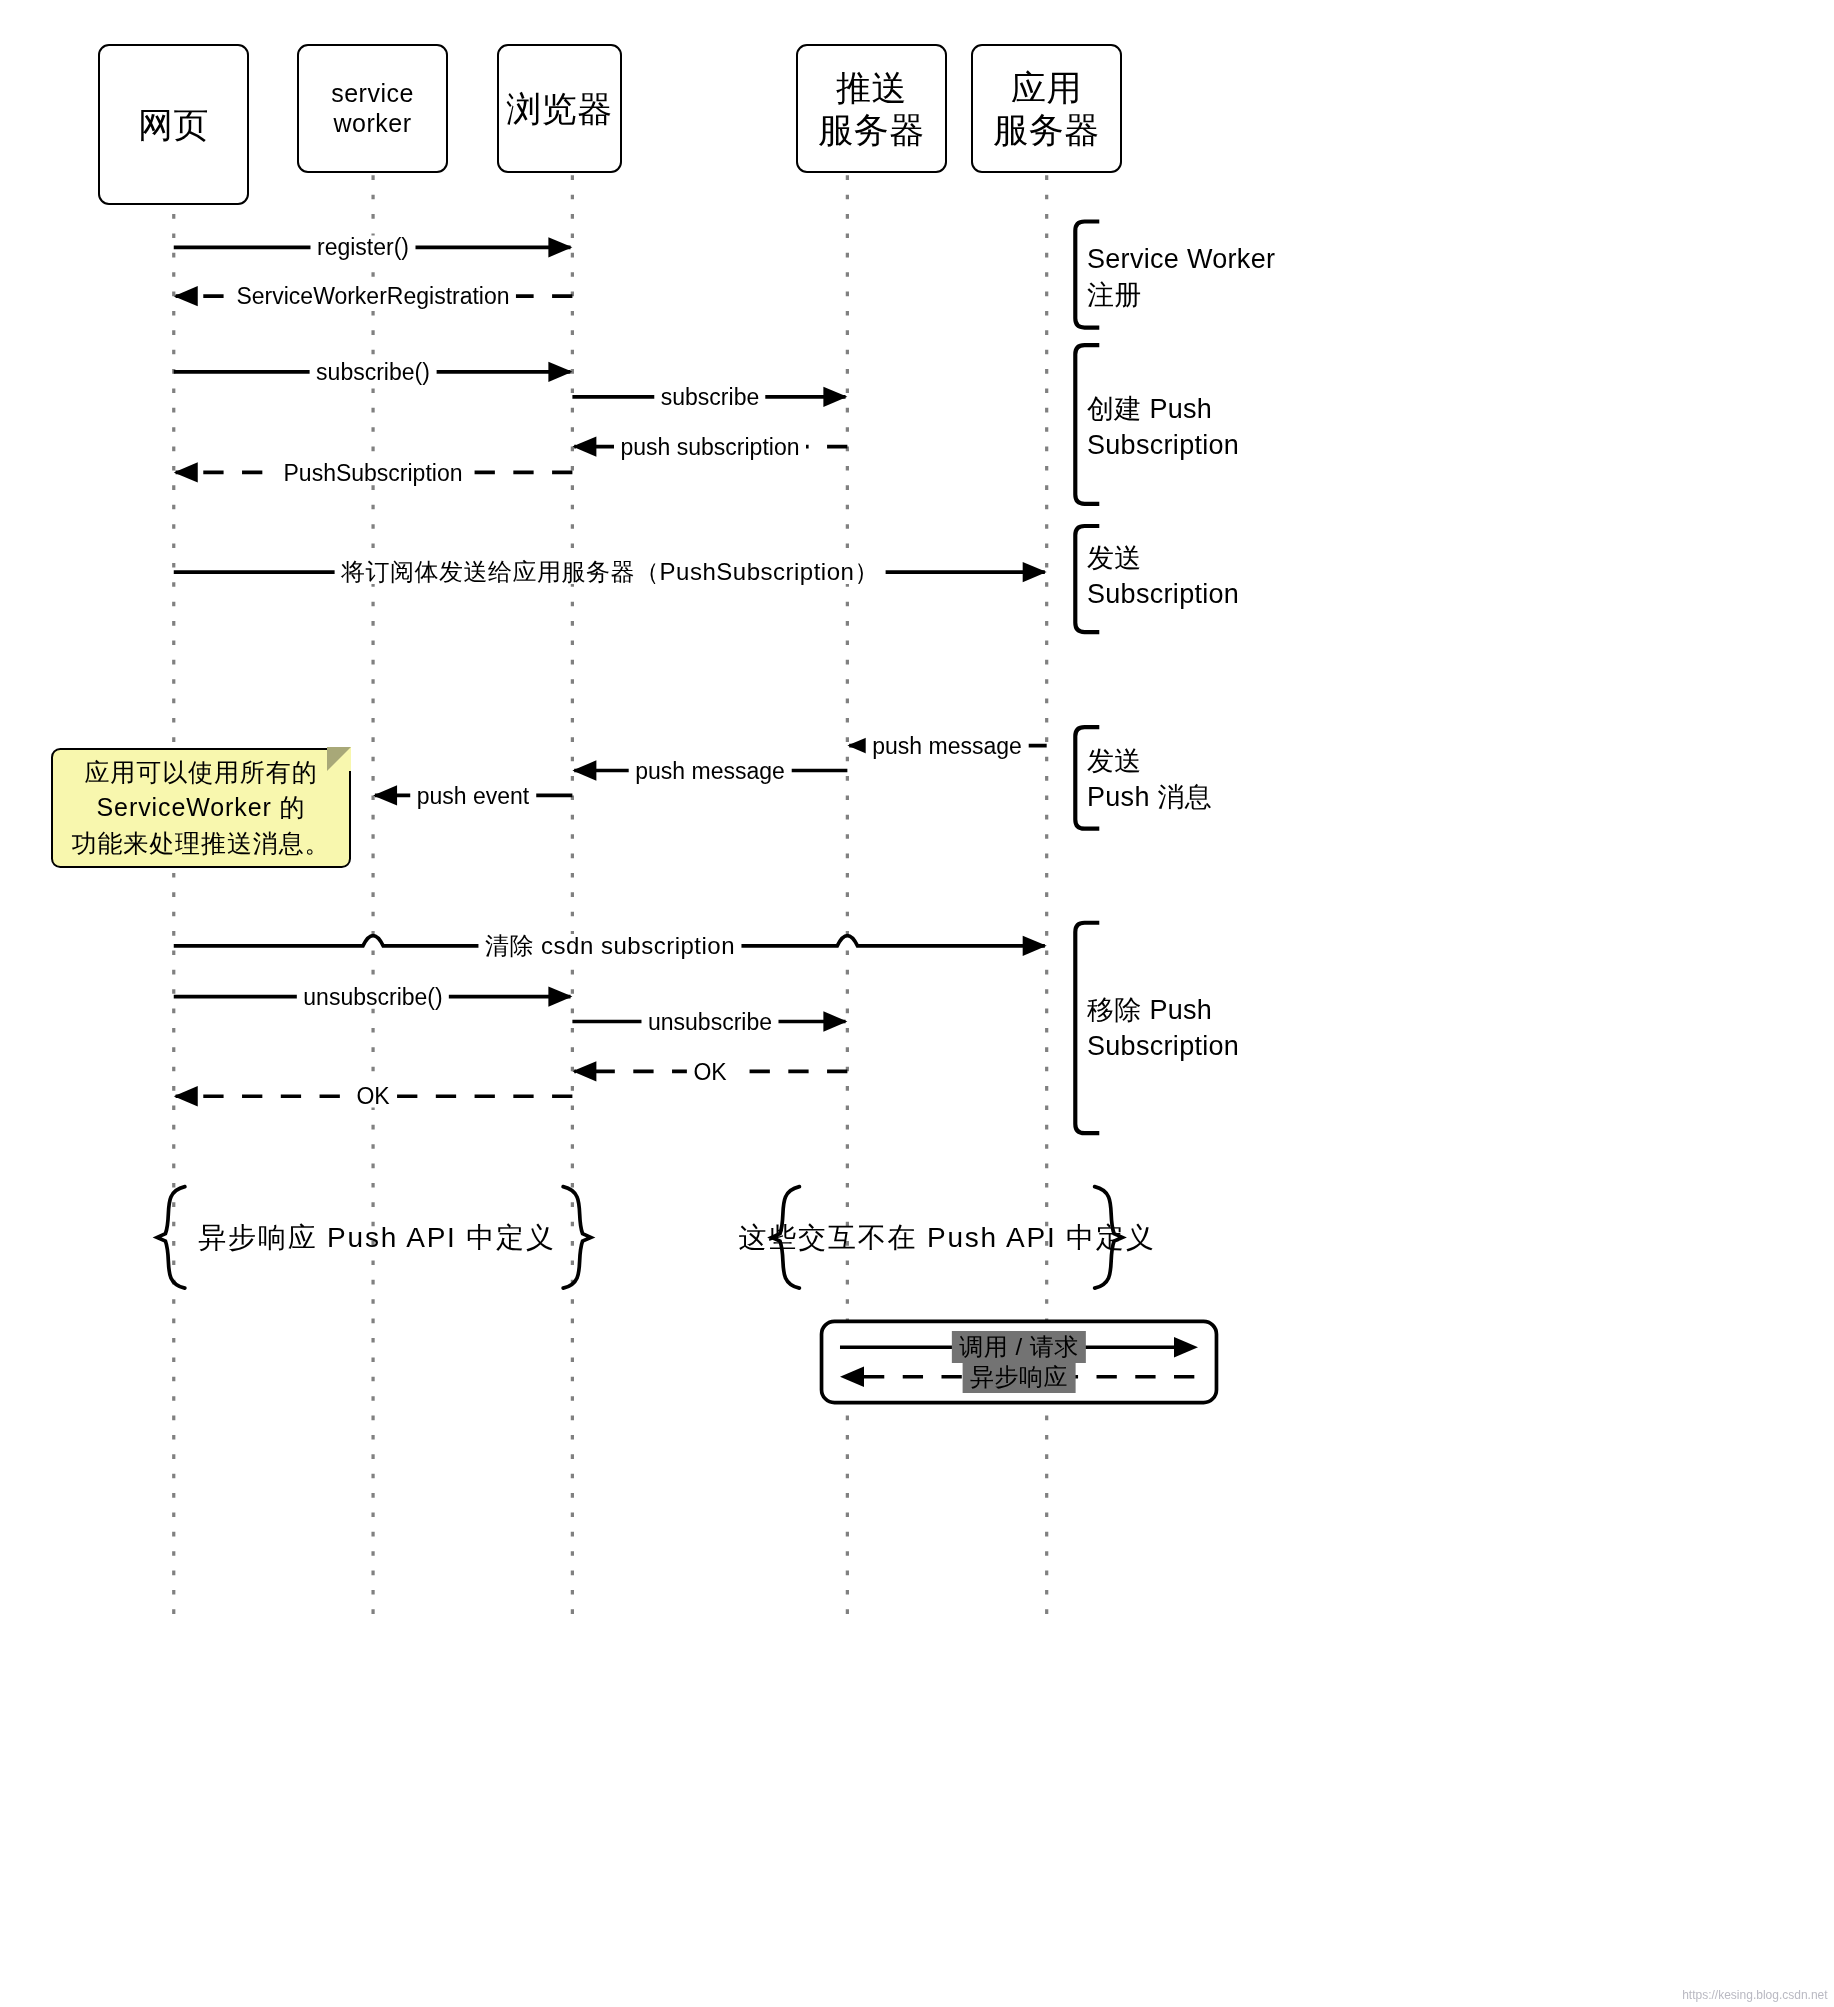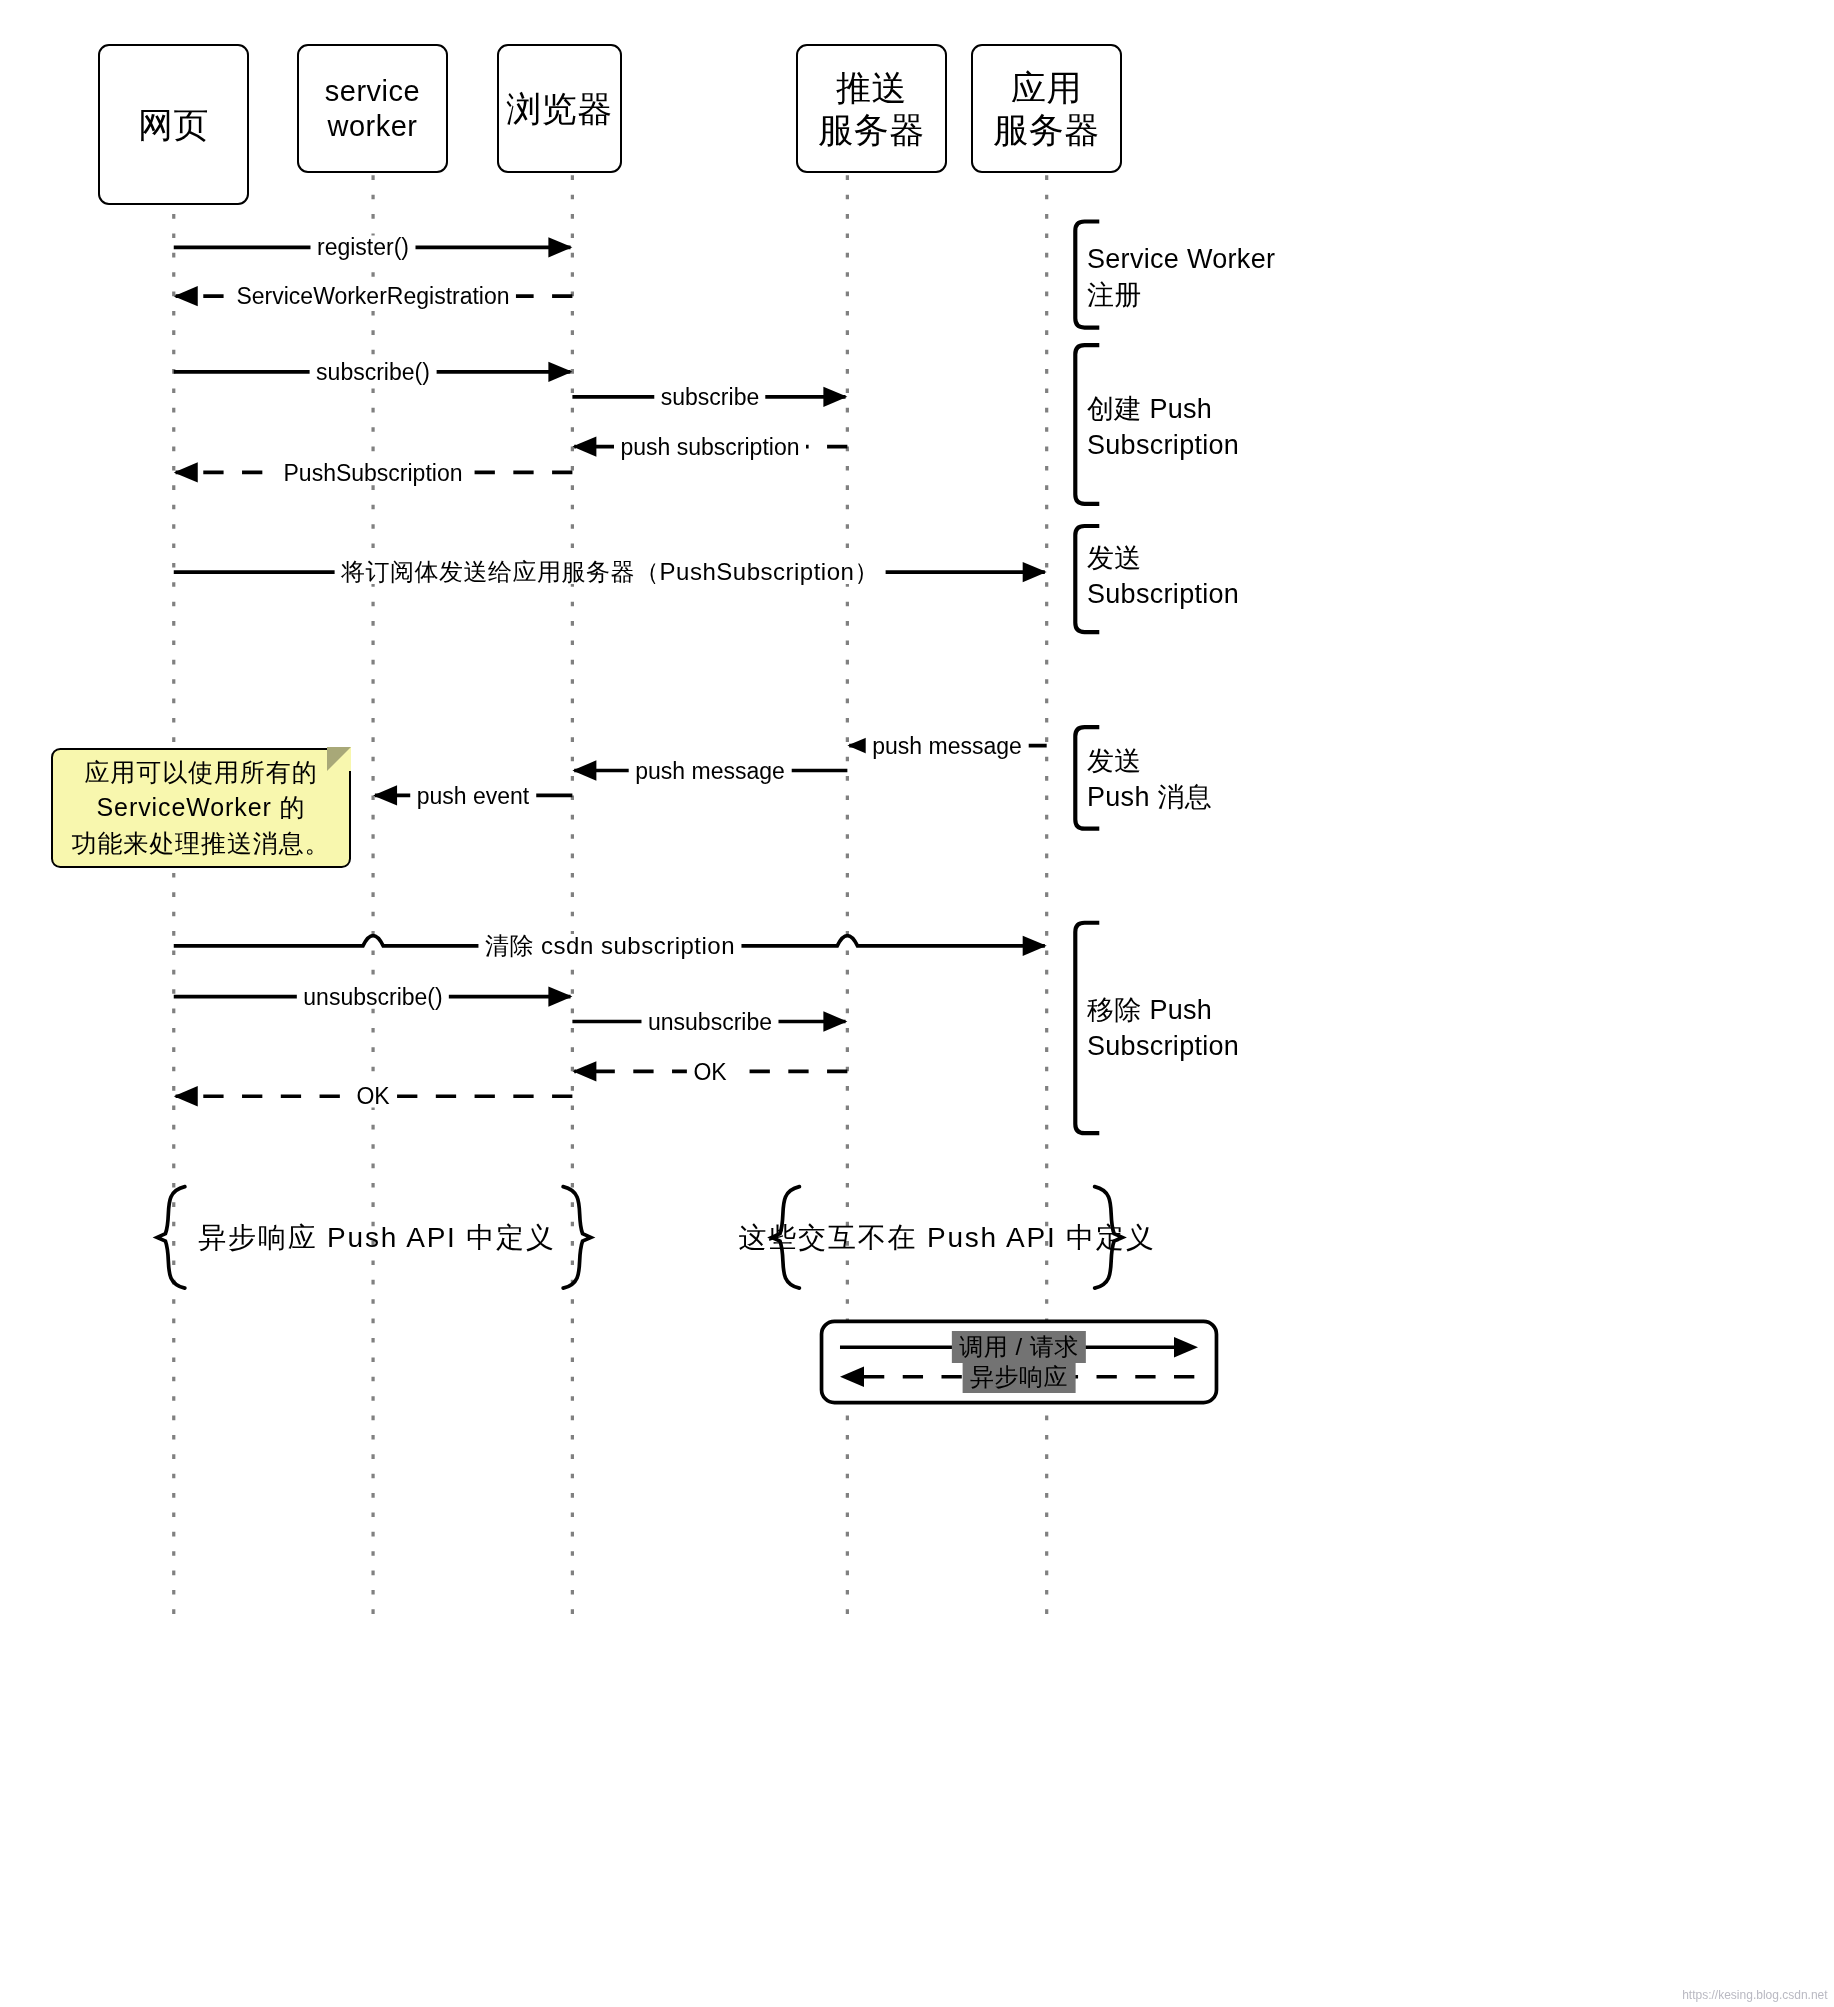--- a/index.html
+++ b/index.html
@@ -34,7 +34,7 @@
     justify-content: center;
     text-align: center;
     line-height: 1.18;
-    font-size: 29px;
+    font-size: 25px;
     letter-spacing: 0.5px;
   }
   .actor-box.cn { font-size: 35px; }

